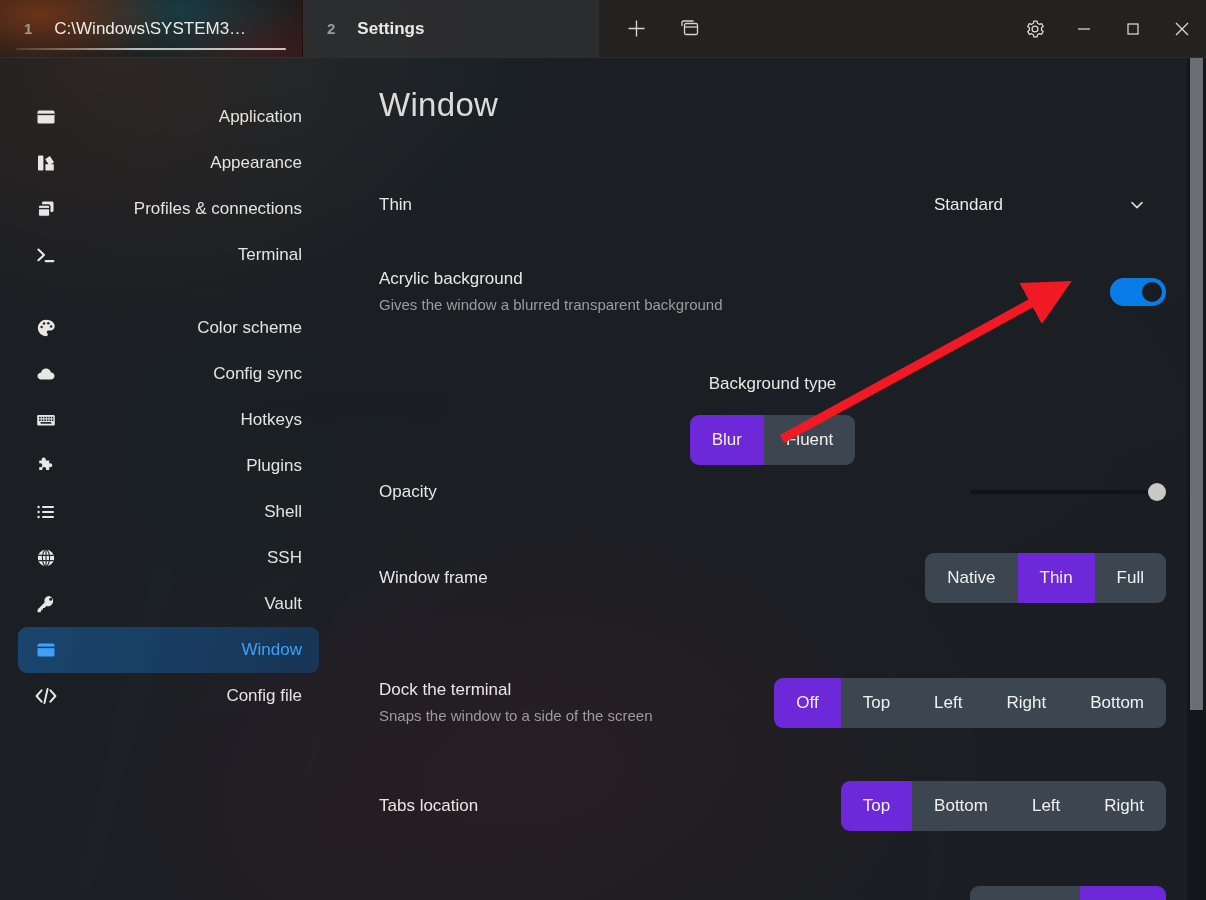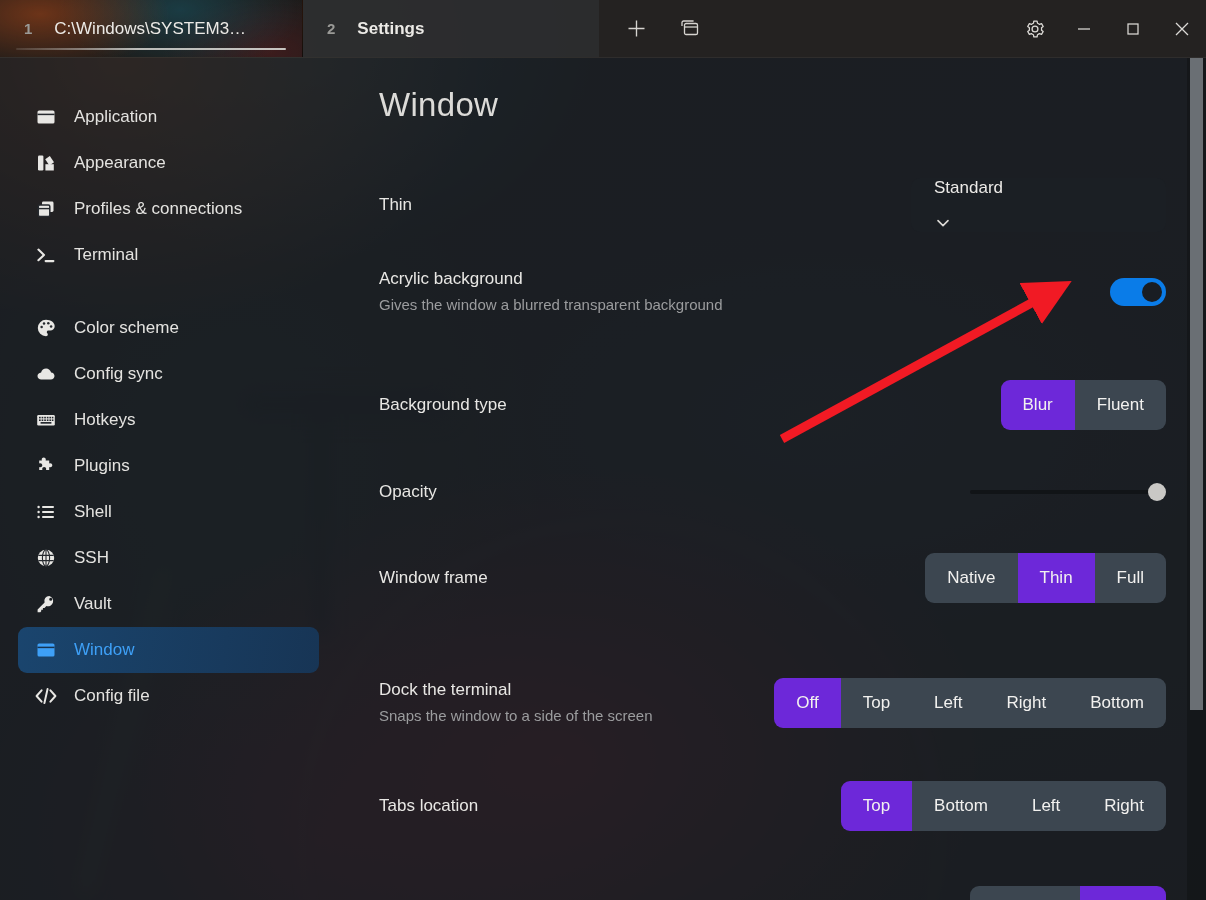--- a/index.html
+++ b/index.html
@@ -151,6 +151,7 @@
     font-size: 17px;
     cursor: default;
     white-space: nowrap;
+    justify-content: space-between;
   }
   .nav-item .ico {
     width: 22px; height: 22px;

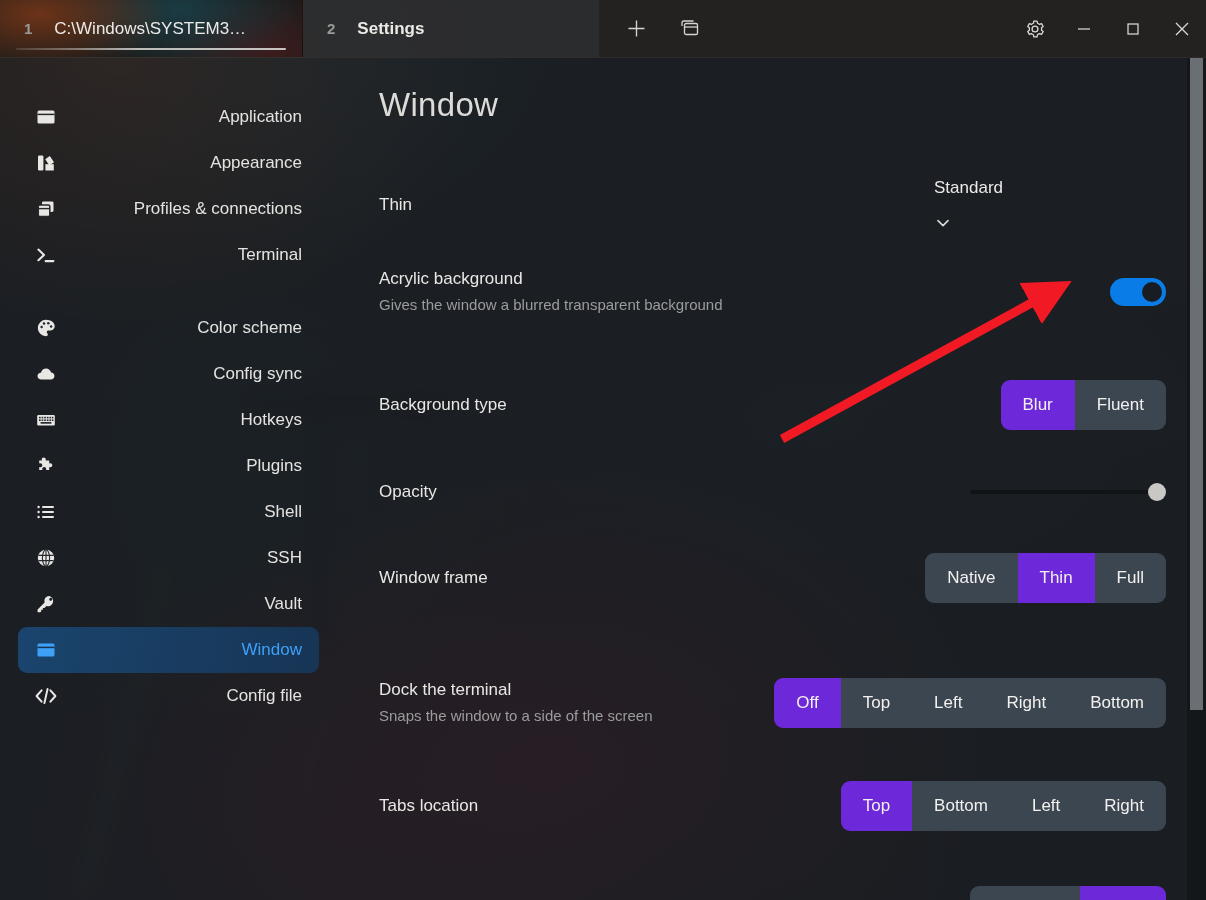--- a/index.html
+++ b/index.html
@@ -209,13 +209,12 @@
     background: #1b1f24;
     border-radius: 9px;
     display: flex;
-    align-items: flex-start;
+    align-items: center;
     justify-content: space-between;
     padding: 0 20px 0 23px;
     color: #eceae7;
     font-size: 17px;
     cursor: default;
-    flex-direction: column;
   }
   .dropdown .chev { color: #dcdad6; display:flex; }
 

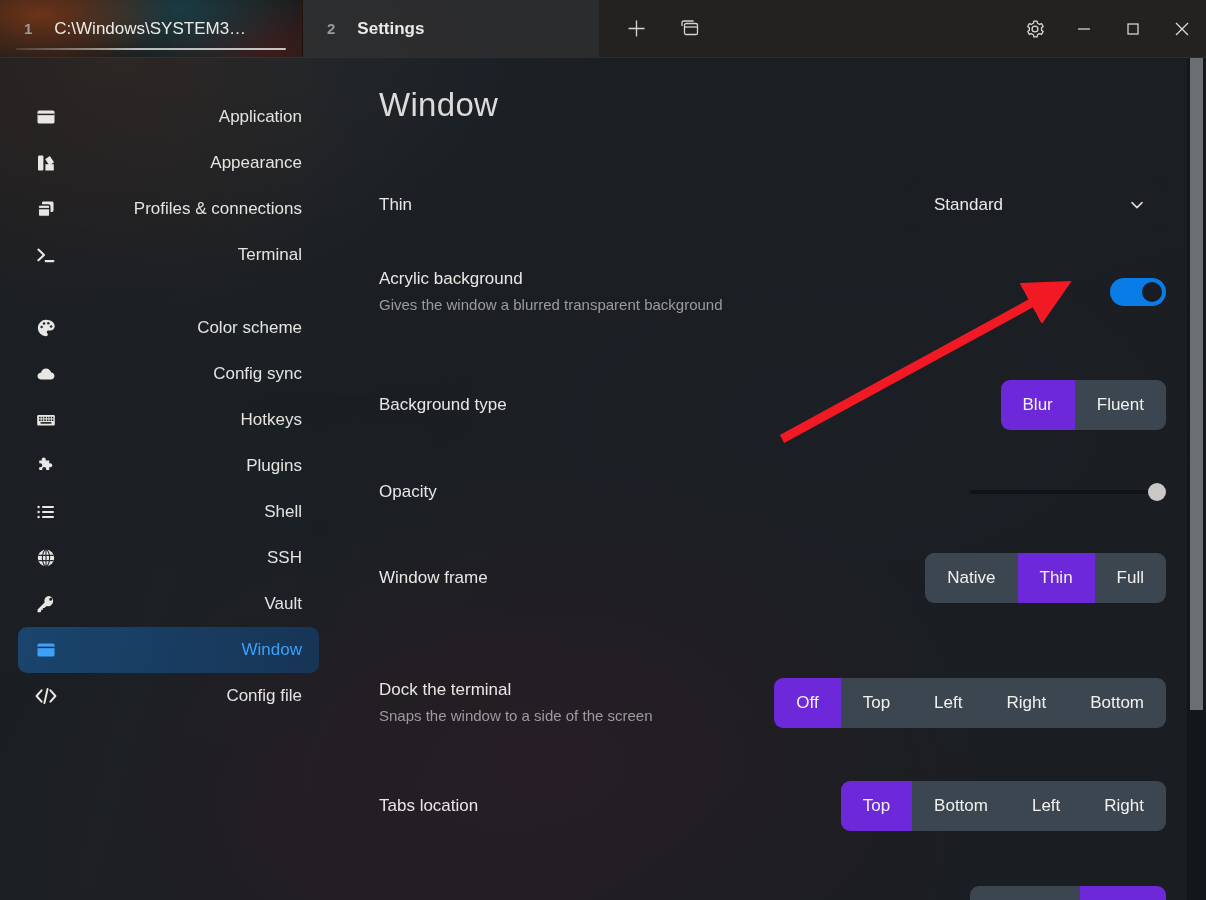--- a/index.html
+++ b/index.html
@@ -550,7 +550,7 @@
     </div>
   </div>
 
-  <div class="row" style="top:322px;">
+  <div class="row" style="top:315px;flex-direction:column;">
     <div class="lbl">
       <div class="t">Background type</div>
     </div>

